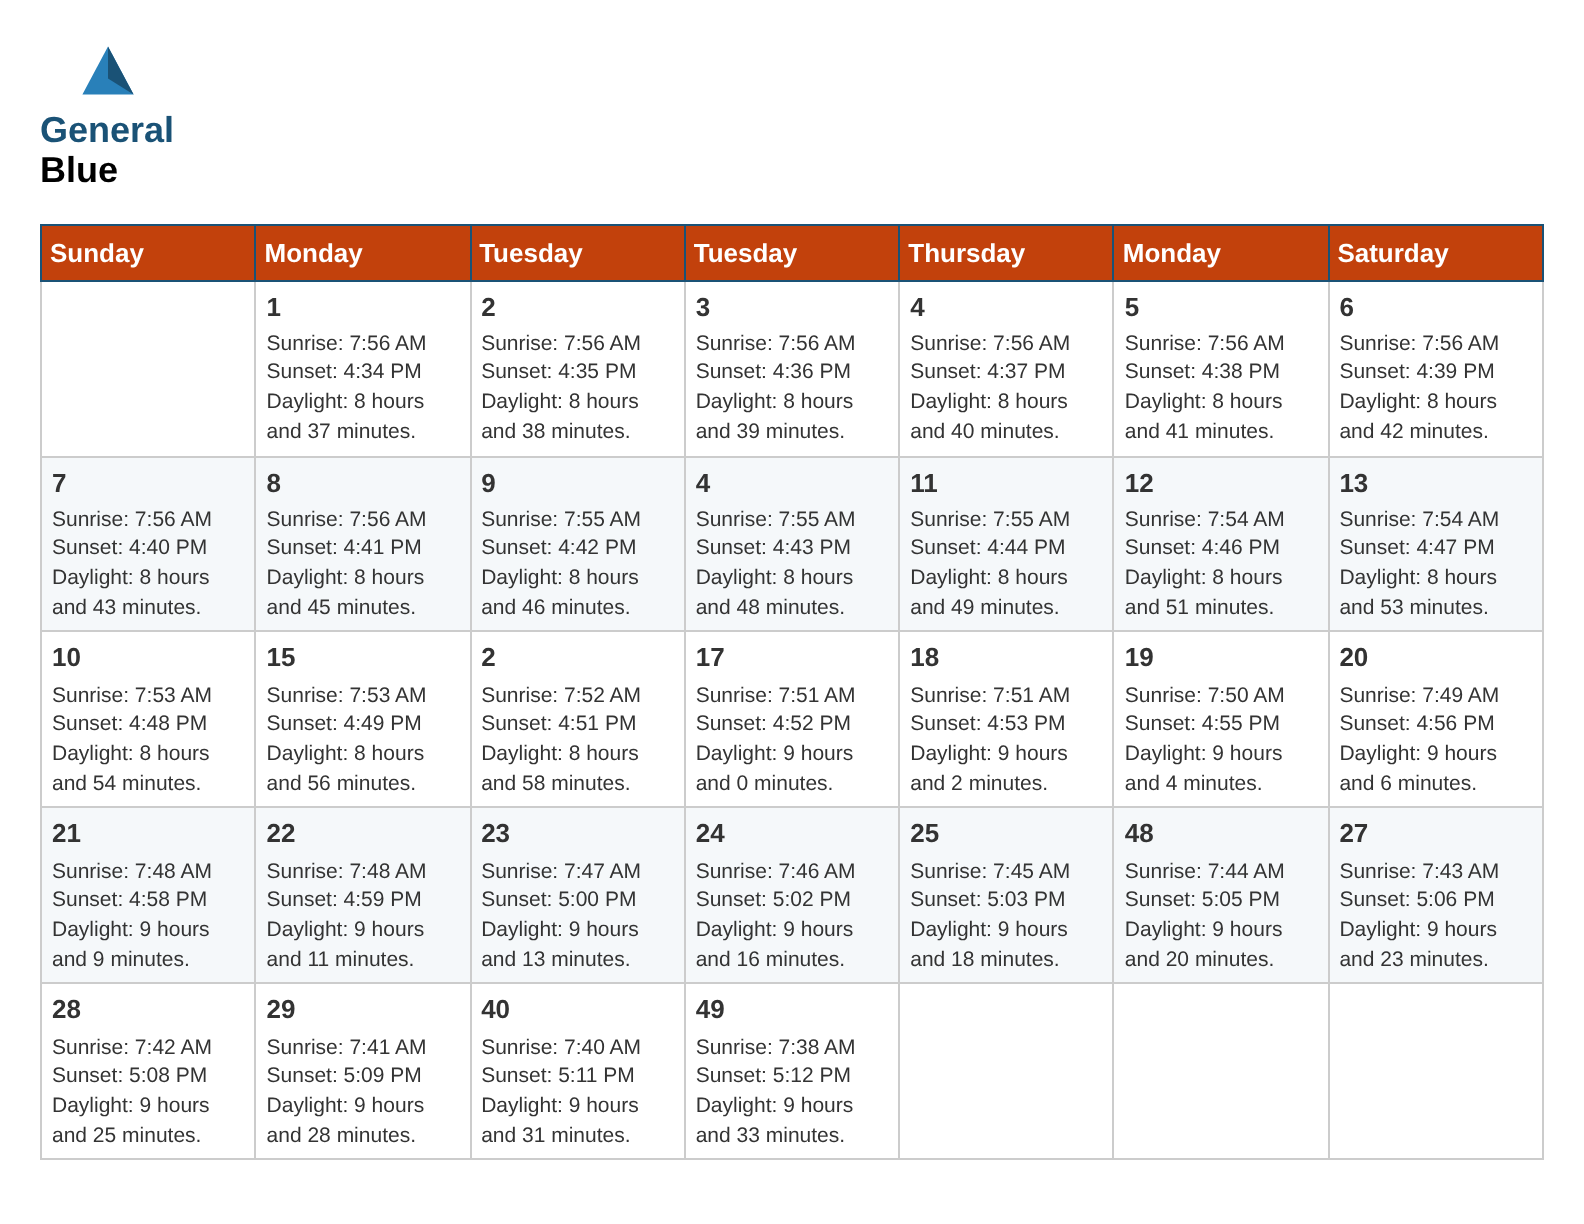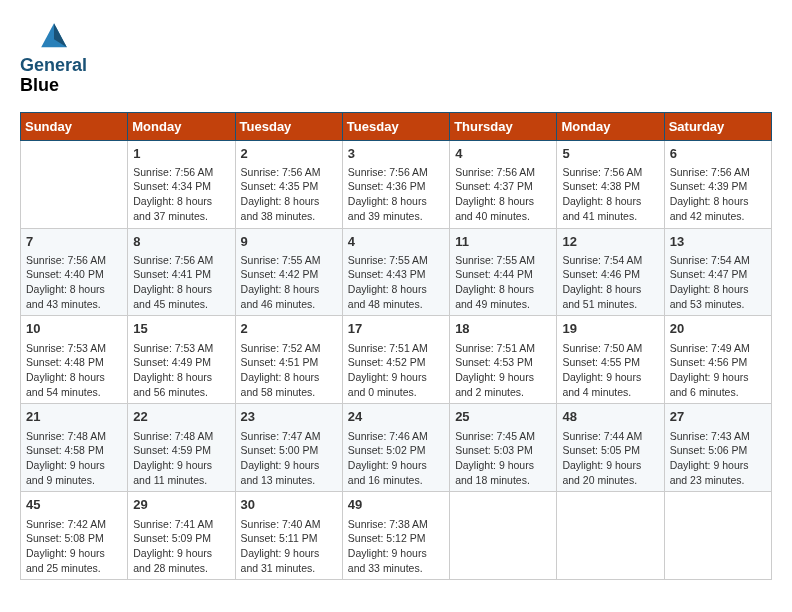--- a/index.html
+++ b/index.html
@@ -231,7 +231,7 @@
       </tr>
       <tr>
         <td>
-          <span class="day-number">45</span>
+          <span class="day-number">28</span>
           <div class="day-info">Sunrise: 7:42 AM<br>Sunset: 5:08 PM<br>Daylight: 9 hours<br>and 25 minutes.</div>
         </td>
         <td>

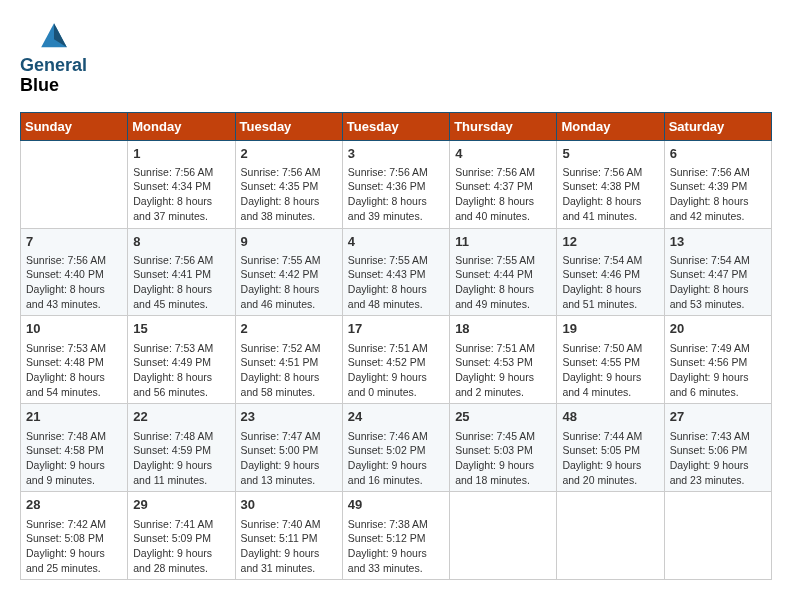--- a/index.html
+++ b/index.html
@@ -239,7 +239,7 @@
           <div class="day-info">Sunrise: 7:41 AM<br>Sunset: 5:09 PM<br>Daylight: 9 hours<br>and 28 minutes.</div>
         </td>
         <td>
-          <span class="day-number">30</span>
+          <span class="day-number">40</span>
           <div class="day-info">Sunrise: 7:40 AM<br>Sunset: 5:11 PM<br>Daylight: 9 hours<br>and 31 minutes.</div>
         </td>
         <td>

